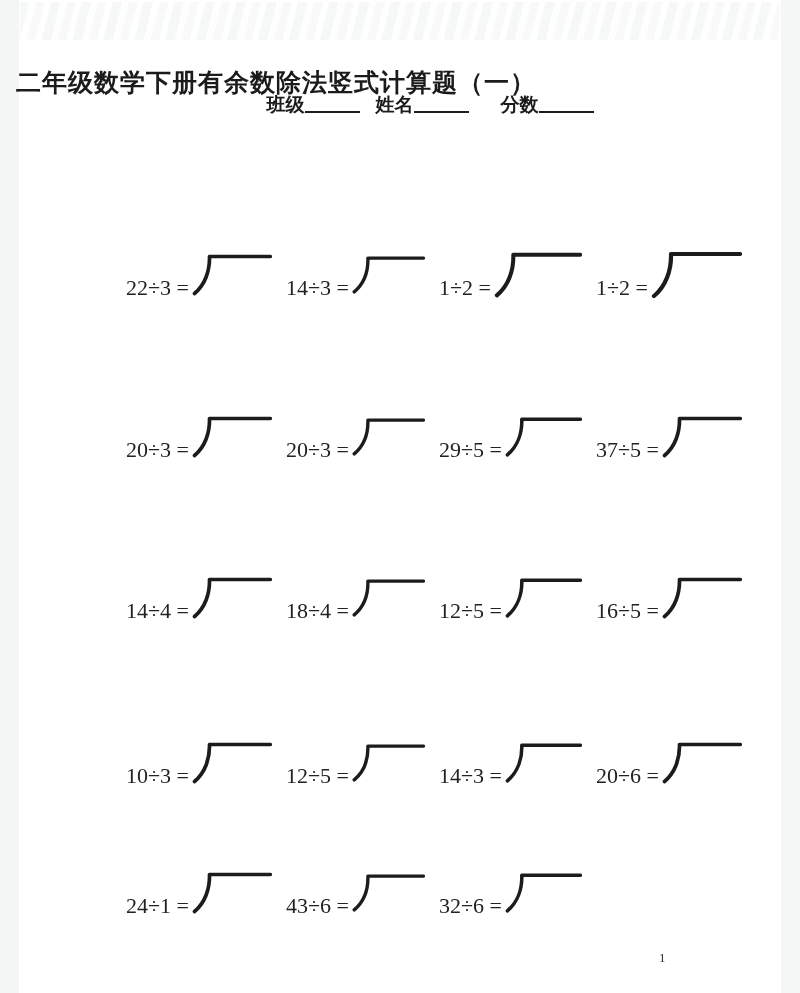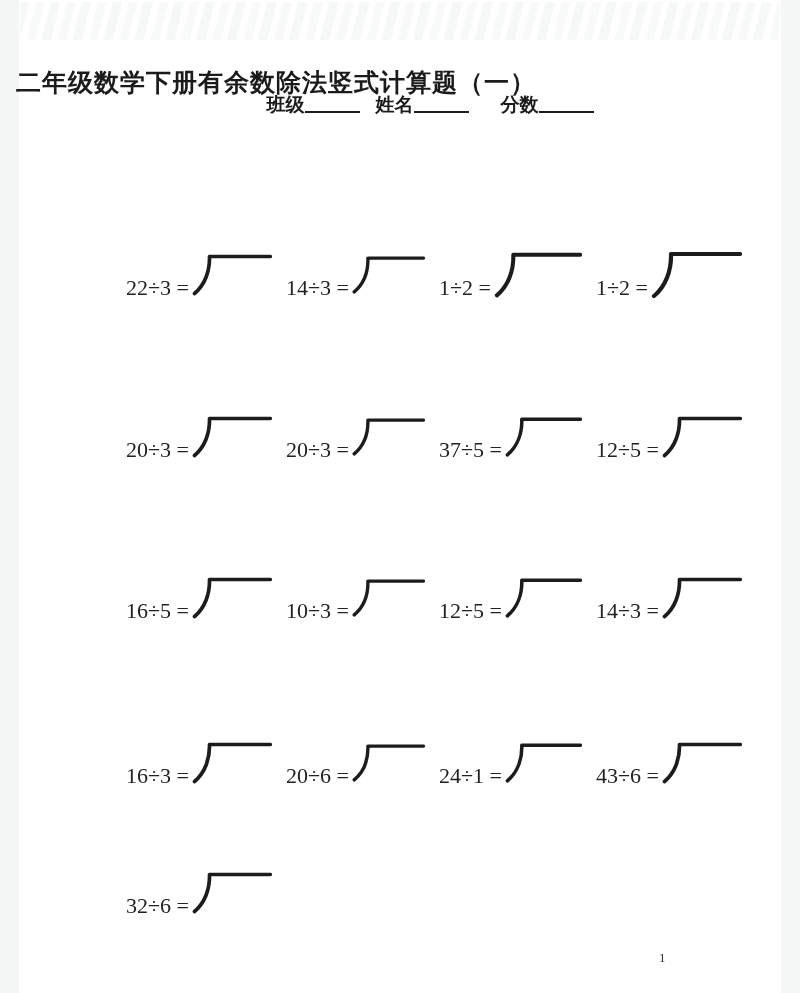--- a/index.html
+++ b/index.html
@@ -178,6 +178,12 @@
         </svg>
     </div>
     <div class="problem-cell">
+      <div class="expr">29÷5 =</div>
+      <svg class="bracket" width="92" height="50" viewBox="0 0 92 50">
+          <path d="M 21 4 L 90 4 M 21 4 C 21.5 20 16 36 4 46"></path>
+        </svg>
+    </div>
+    <div class="problem-cell">
       <div class="expr">37÷5 =</div>
       <svg class="bracket" width="92" height="50" viewBox="0 0 92 50">
           <path d="M 21 4 L 90 4 M 21 4 C 21.5 20 16 36 4 46"></path>

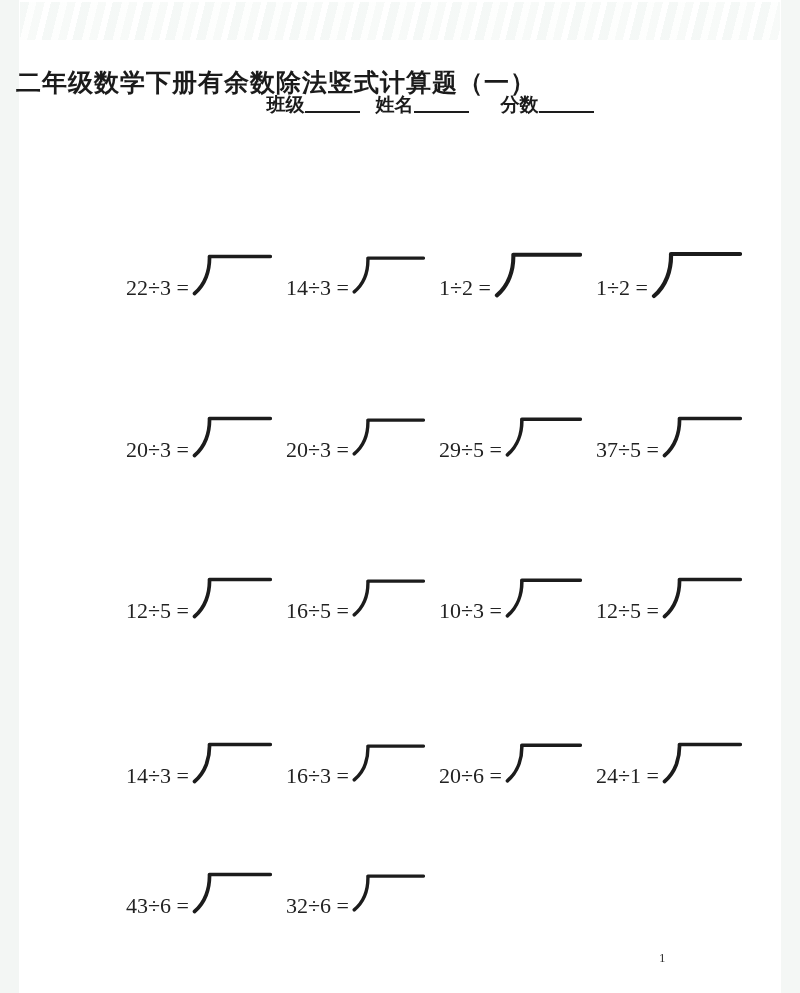--- a/index.html
+++ b/index.html
@@ -191,6 +191,12 @@
     </div>
 
     <div class="problem-cell">
+      <div class="expr">14÷4 =</div>
+      <svg class="bracket" width="92" height="50" viewBox="0 0 92 50">
+          <path d="M 21 4 L 90 4 M 21 4 C 21.5 20 16 36 4 46"></path>
+        </svg>
+    </div>
+    <div class="problem-cell">
       <div class="expr">12÷5 =</div>
       <svg class="bracket" width="92" height="50" viewBox="0 0 92 50">
           <path d="M 21 4 L 90 4 M 21 4 C 21.5 20 16 36 4 46"></path>

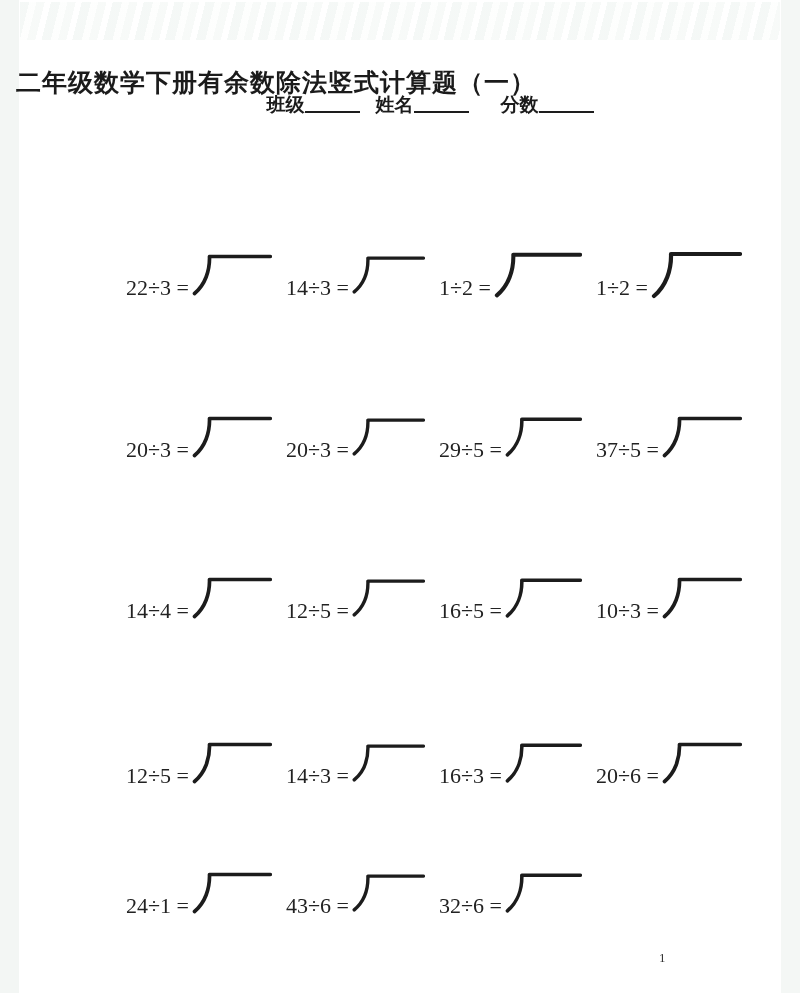--- a/index.html
+++ b/index.html
@@ -197,6 +197,12 @@
         </svg>
     </div>
     <div class="problem-cell">
+      <div class="expr">18÷4 =</div>
+      <svg class="bracket" width="92" height="50" viewBox="0 0 92 50">
+          <path d="M 21 4 L 90 4 M 21 4 C 21.5 20 16 36 4 46"></path>
+        </svg>
+    </div>
+    <div class="problem-cell">
       <div class="expr">12÷5 =</div>
       <svg class="bracket" width="92" height="50" viewBox="0 0 92 50">
           <path d="M 21 4 L 90 4 M 21 4 C 21.5 20 16 36 4 46"></path>

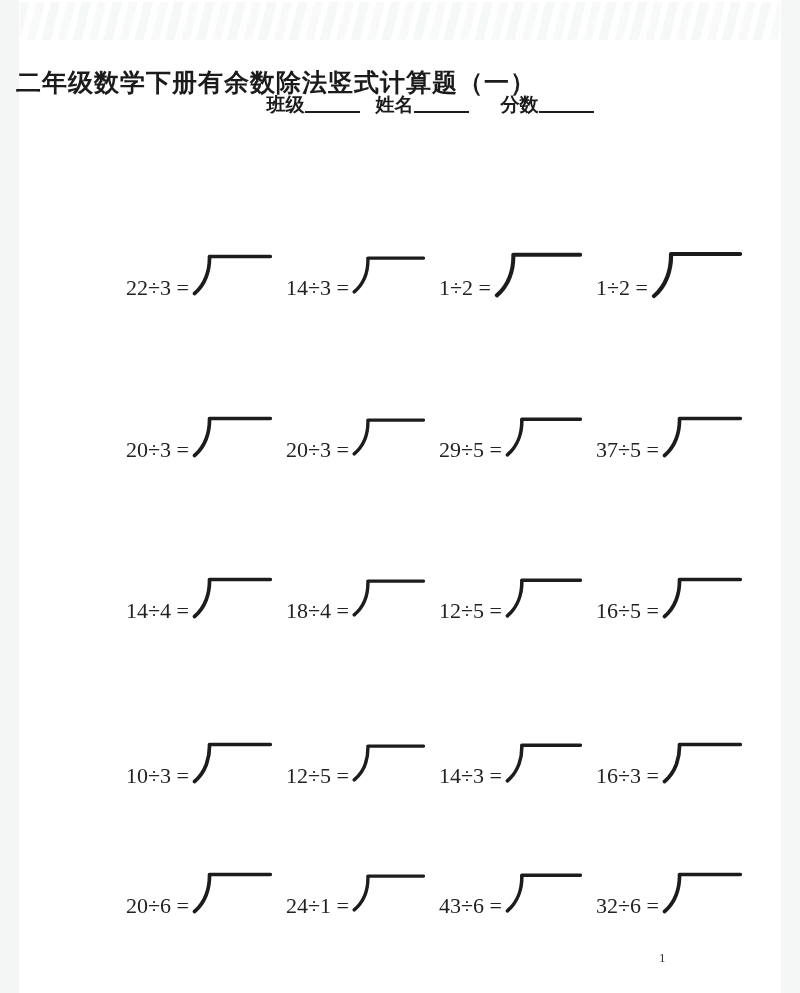--- a/index.html
+++ b/index.html
@@ -233,12 +233,6 @@
           <path d="M 21 4 L 90 4 M 21 4 C 21.5 20 16 36 4 46"></path>
         </svg>
     </div>
-    <div class="problem-cell">
-      <div class="expr">16÷3 =</div>
-      <svg class="bracket" width="92" height="50" viewBox="0 0 92 50">
-          <path d="M 21 4 L 90 4 M 21 4 C 21.5 20 16 36 4 46"></path>
-        </svg>
-    </div>
 
     <div class="problem-cell">
       <div class="expr">20÷6 =</div>

